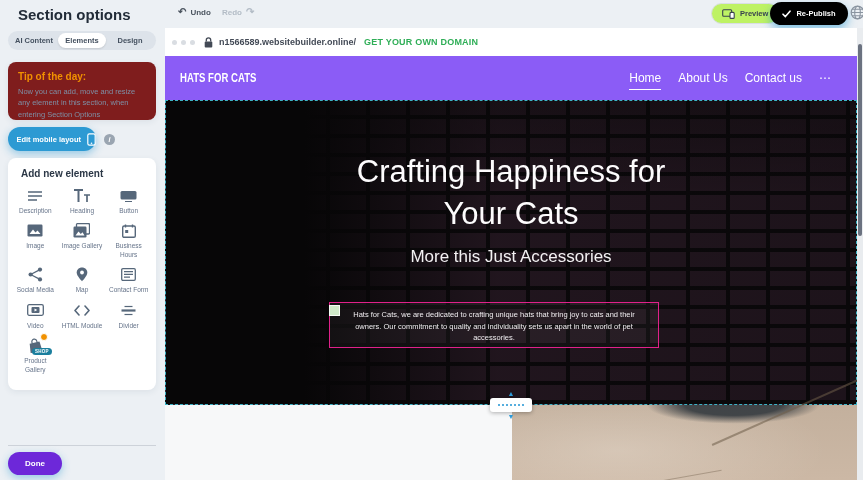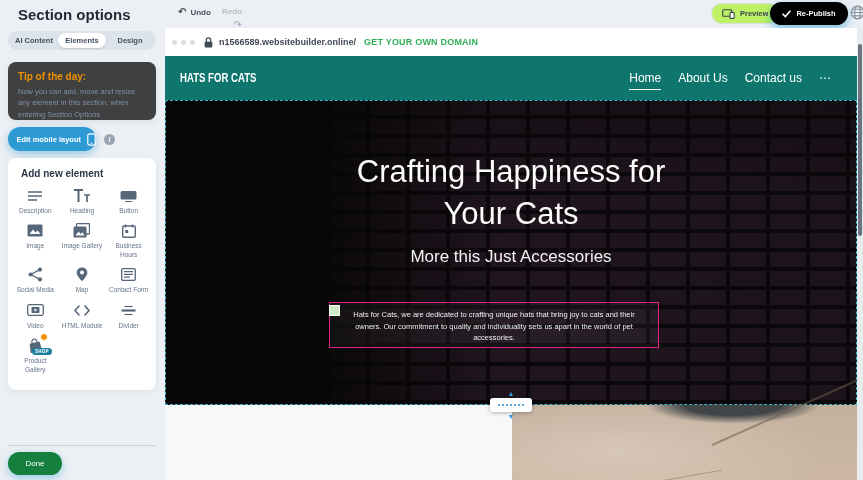--- a/index.html
+++ b/index.html
@@ -18,7 +18,7 @@
   .undo-btn { position:absolute; left:170px; top:7px; display:flex; align-items:center; gap:4px;
               font-size:8px; font-weight:bold; color:#4c5560; cursor:pointer; }
   .redo-btn { position:absolute; left:214px; top:7px; display:flex; align-items:flex-end; gap:4px;
-              font-size:8px; font-weight:bold; color:#b3bcc6; cursor:pointer;flex-direction:column; }
+              font-size:8px; font-weight:bold; color:#b3bcc6; cursor:pointer; }
   .curl { font-size:10px; line-height:10px; }
   .preview-btn { position:absolute; left:703px; top:3px; height:21px; padding:0 10px; border-radius:11px;
                  background:#bef264; border:1px solid #d9dee4; display:flex; align-items:center; gap:5px;

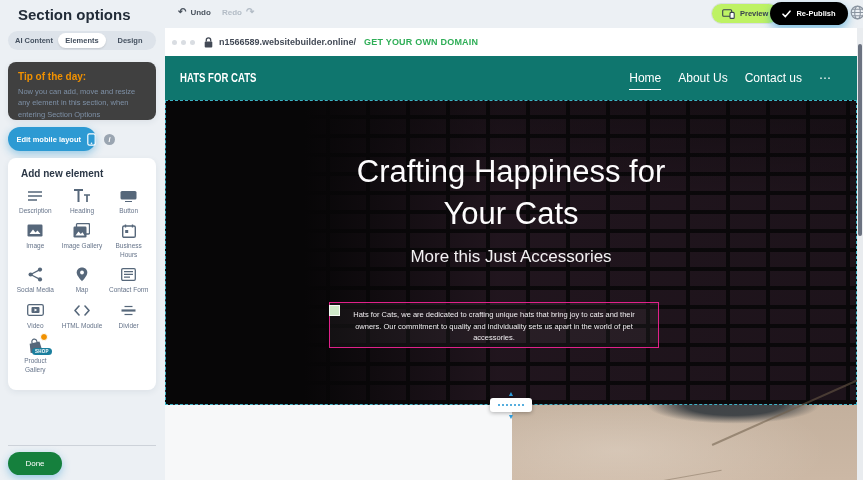--- a/index.html
+++ b/index.html
@@ -36,7 +36,7 @@
   .tab { flex:1; display:flex; align-items:center; justify-content:center; font-size:7.5px;
          font-weight:bold; color:#44505f; border-radius:8px; cursor:pointer; }
   .tab.active { background:#fff; box-shadow:0 1px 2px rgba(0,0,0,.12); }
-  .tip-card { position:absolute; left:8px; top:34px; width:148px; height:58px; background:#404040;
+  .tip-card { position:absolute; left:8px; top:34px; width:148px; height:58px; background:#7f1d1d;
               border-radius:8px; box-shadow:0 2px 6px rgba(40,60,90,.08); padding:9px 10px; }
   .tip-title { font-size:10px; font-weight:bold; color:#f19100; margin-bottom:4px; }
   .tip-body { font-size:7.5px; line-height:1.5; color:#7e90a6; }

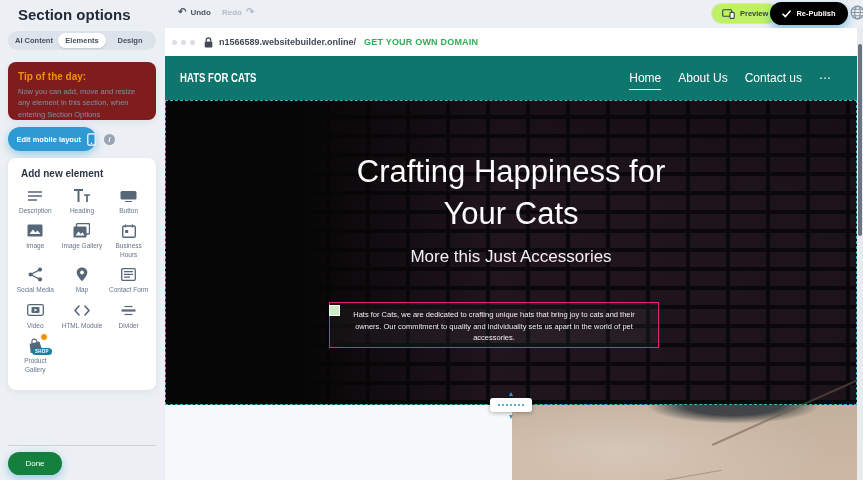--- a/index.html
+++ b/index.html
@@ -74,7 +74,7 @@
   .domain-cta { font-size:9px; font-weight:bold; color:#2fae57; margin-left:8px; letter-spacing:.2px; cursor:pointer; }
 
   
-  .site-header { position:absolute; left:0; top:28px; width:698px; height:44px; background:#0f766e;text-align:right; }
+  .site-header { position:absolute; left:0; top:28px; width:698px; height:44px; background:#8b5cf6;text-align:right; }
   .site-logo { position:absolute; left:15px; top:15px; color:#fff; font-size:12px; font-weight:bold;
                letter-spacing:0; transform:scaleX(.8); transform-origin:left; }
   .site-nav { position:absolute; right:32px; top:0; height:44px; display:flex; align-items:center; gap:17px; }

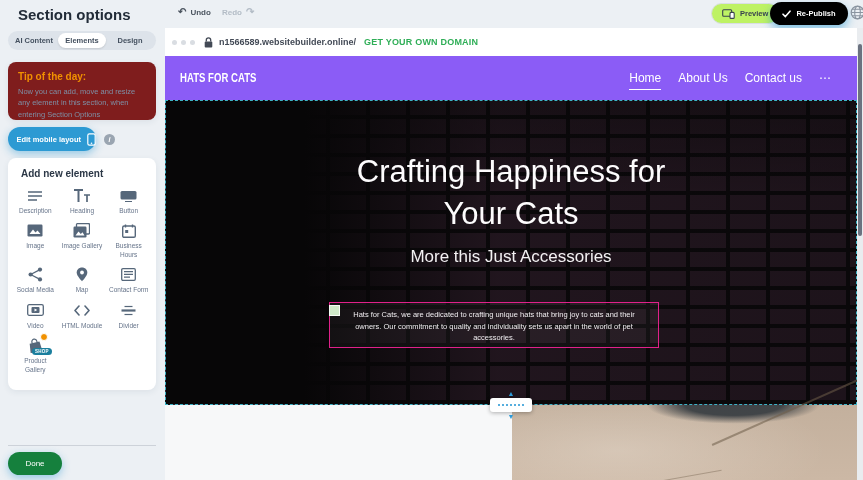--- a/index.html
+++ b/index.html
@@ -60,8 +60,8 @@
                 font-size:4.5px; font-weight:bold; padding:1px 3px; border-radius:5px; letter-spacing:.3px; }
   .sidebar-divider { position:absolute; left:8px; top:417px; width:148px; height:1px; background:#cdd2d9; }
   .done-btn { position:absolute; left:8px; top:424px; width:54px; height:23px; border-radius:12px;
-              background:#15803d; box-shadow:0 3px 8px rgba(45,154,211,.45); color:#fff;
-              font-size:8px; font-weight:normal; display:flex; align-items:center; justify-content:center; cursor:pointer; }
+              background:#6d28d9; box-shadow:0 3px 8px rgba(45,154,211,.45); color:#fff;
+              font-size:8px; font-weight:bold; display:flex; align-items:center; justify-content:center; cursor:pointer; }
 
   
   .main { position:absolute; left:165px; top:28px; width:698px; height:452px; background:#f7f8f9; }

